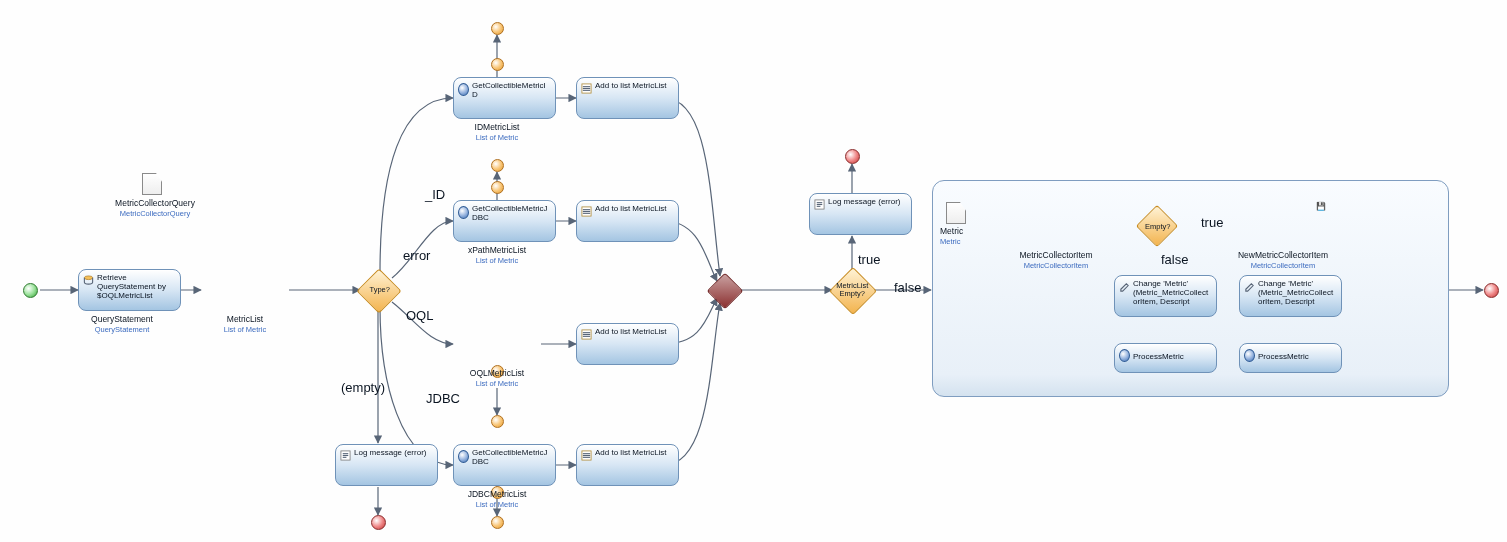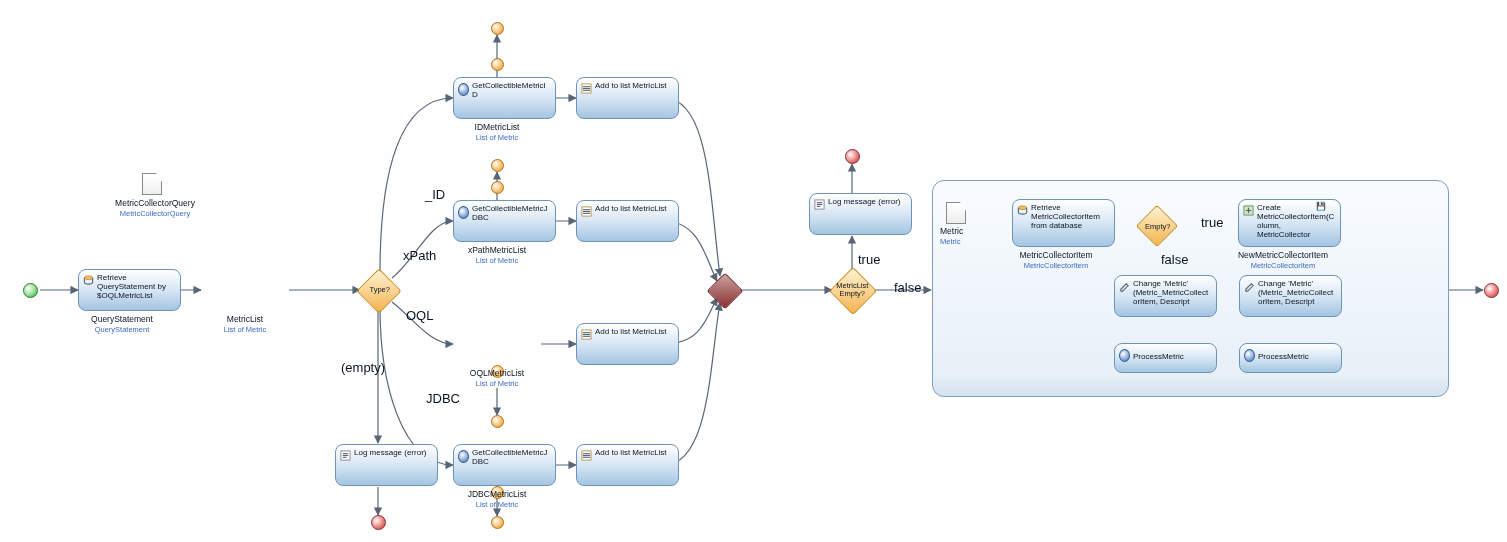--- a/index.html
+++ b/index.html
@@ -356,15 +356,6 @@
   <span class="subcaption">Metric</span>
 </div>
 
-<div class="activity" style="left:1012px;top:199px;height:48px">
-  <span class="icon">
-        <svg class="mini-icon-db" viewBox="0 0 12 12">
-          <ellipse cx="6" cy="3" rx="4.5" ry="2" fill="#f6c15a" stroke="#b07a1e" stroke-width=".8"></ellipse>
-          <path d="M1.5 3v5c0 1.1 2 2 4.5 2s4.5-.9 4.5-2V3" fill="#f6c15a" stroke="#b07a1e" stroke-width=".8"></path>
-        </svg>
-      </span>
-  <div class="txt">Retrieve MetricCollectorItem from database</div>
-</div>
 <div class="caption" style="left:1004px;top:250px;width:104px">
   <span>MetricCollectorItem</span><br>
   <span class="subcaption">MetricCollectorItem</span>

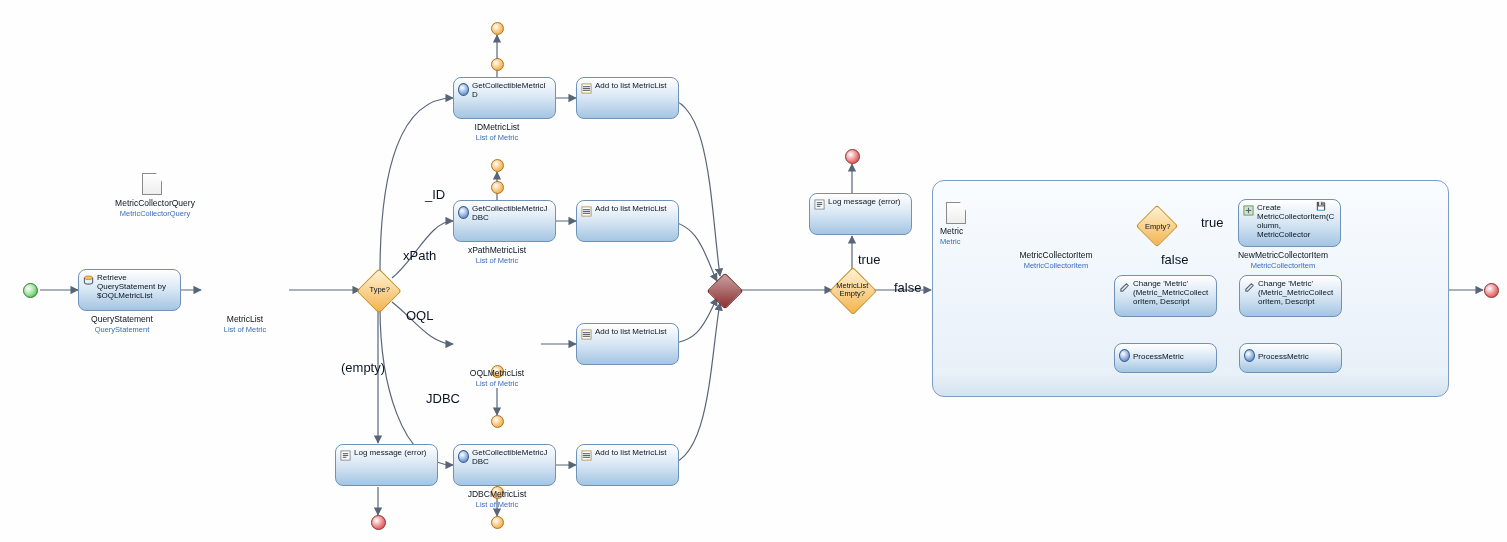--- a/index.html
+++ b/index.html
@@ -367,16 +367,6 @@
 <span class="elabel" style="left:1200px;top:215px">true</span>
 <span class="elabel" style="left:1160px;top:252px">false</span>
 
-<div class="activity" style="left:1238px;top:199px;height:48px">
-  <span class="icon">
-        <svg viewBox="0 0 12 12" width="11" height="11">
-          <rect x="1" y="1" width="10" height="10" fill="#cfe4c8" stroke="#5a8d4e" stroke-width=".9"></rect>
-          <line x1="6" y1="3" x2="6" y2="9" stroke="#5a8d4e"></line>
-          <line x1="3" y1="6" x2="9" y2="6" stroke="#5a8d4e"></line>
-        </svg>
-      </span>
-  <div class="txt">Create MetricCollectorItem(Column, MetricCollector</div>
-</div>
 <span style="position:absolute;left:1316px;top:202px;font-size:8px;color:#3c6bbf">💾</span>
 <div class="caption" style="left:1228px;top:250px;width:110px">
   <span>NewMetricCollectorItem</span><br>

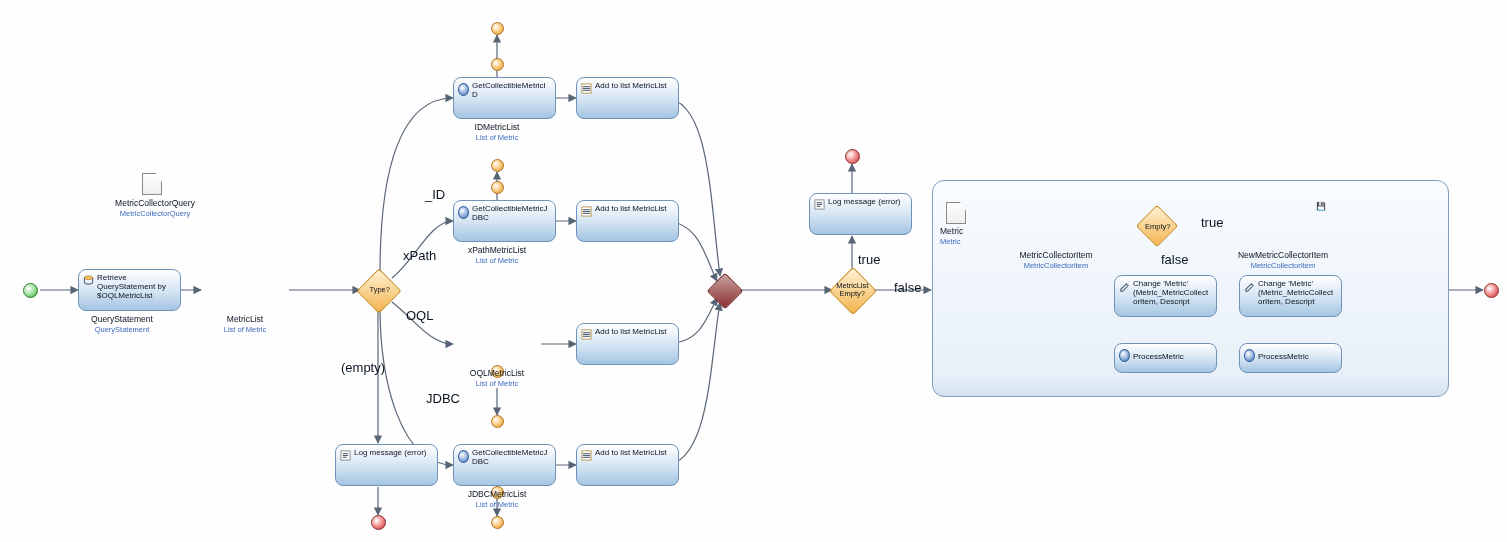--- a/index.html
+++ b/index.html
@@ -218,7 +218,7 @@
 </div>
 
 <span class="elabel" style="left:424px;top:187px">_ID</span>
-<span class="elabel" style="left:402px;top:248px">xPath</span>
+<span class="elabel" style="left:402px;top:248px">error</span>
 <span class="elabel" style="left:405px;top:308px">OQL</span>
 <span class="elabel" style="left:425px;top:391px">JDBC</span>
 <span class="elabel" style="left:340px;top:360px">(empty)</span>

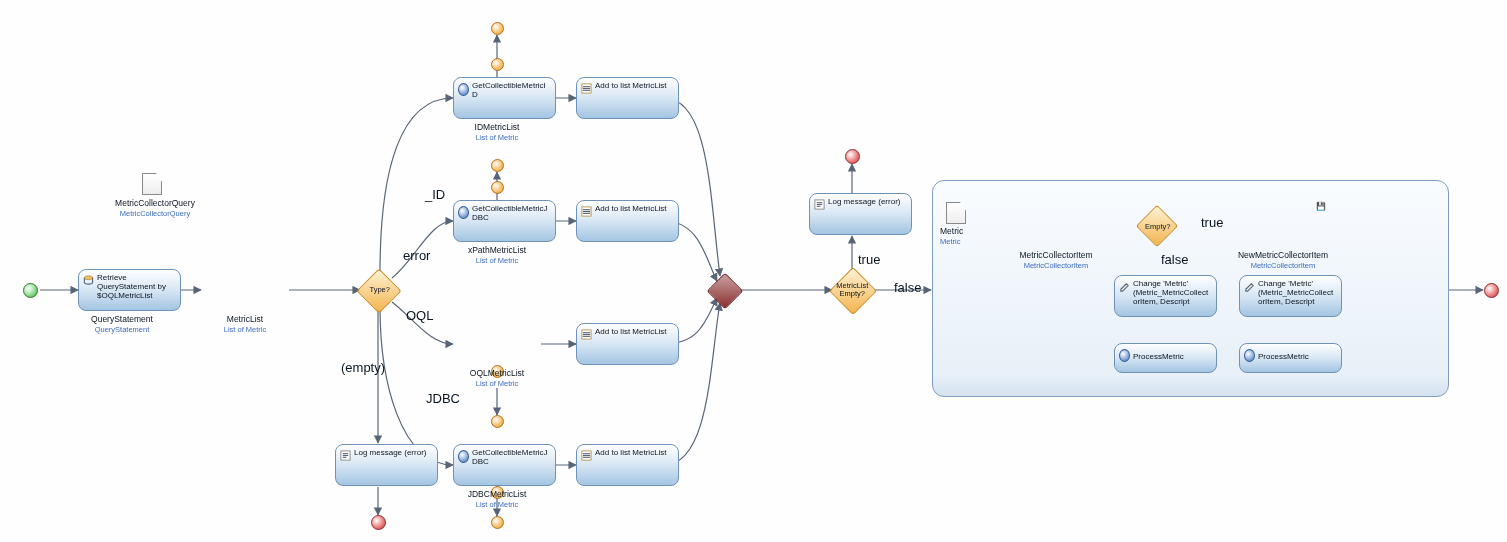--- a/index.html
+++ b/index.html
@@ -221,7 +221,7 @@
 <span class="elabel" style="left:402px;top:248px">error</span>
 <span class="elabel" style="left:405px;top:308px">OQL</span>
 <span class="elabel" style="left:425px;top:391px">JDBC</span>
-<span class="elabel" style="left:340px;top:360px">(empty)</span>
+<span class="elabel" style="left:340px;top:380px">(empty)</span>
 
 <div class="activity" style="left:453px;top:77px">
   <span class="icon">

